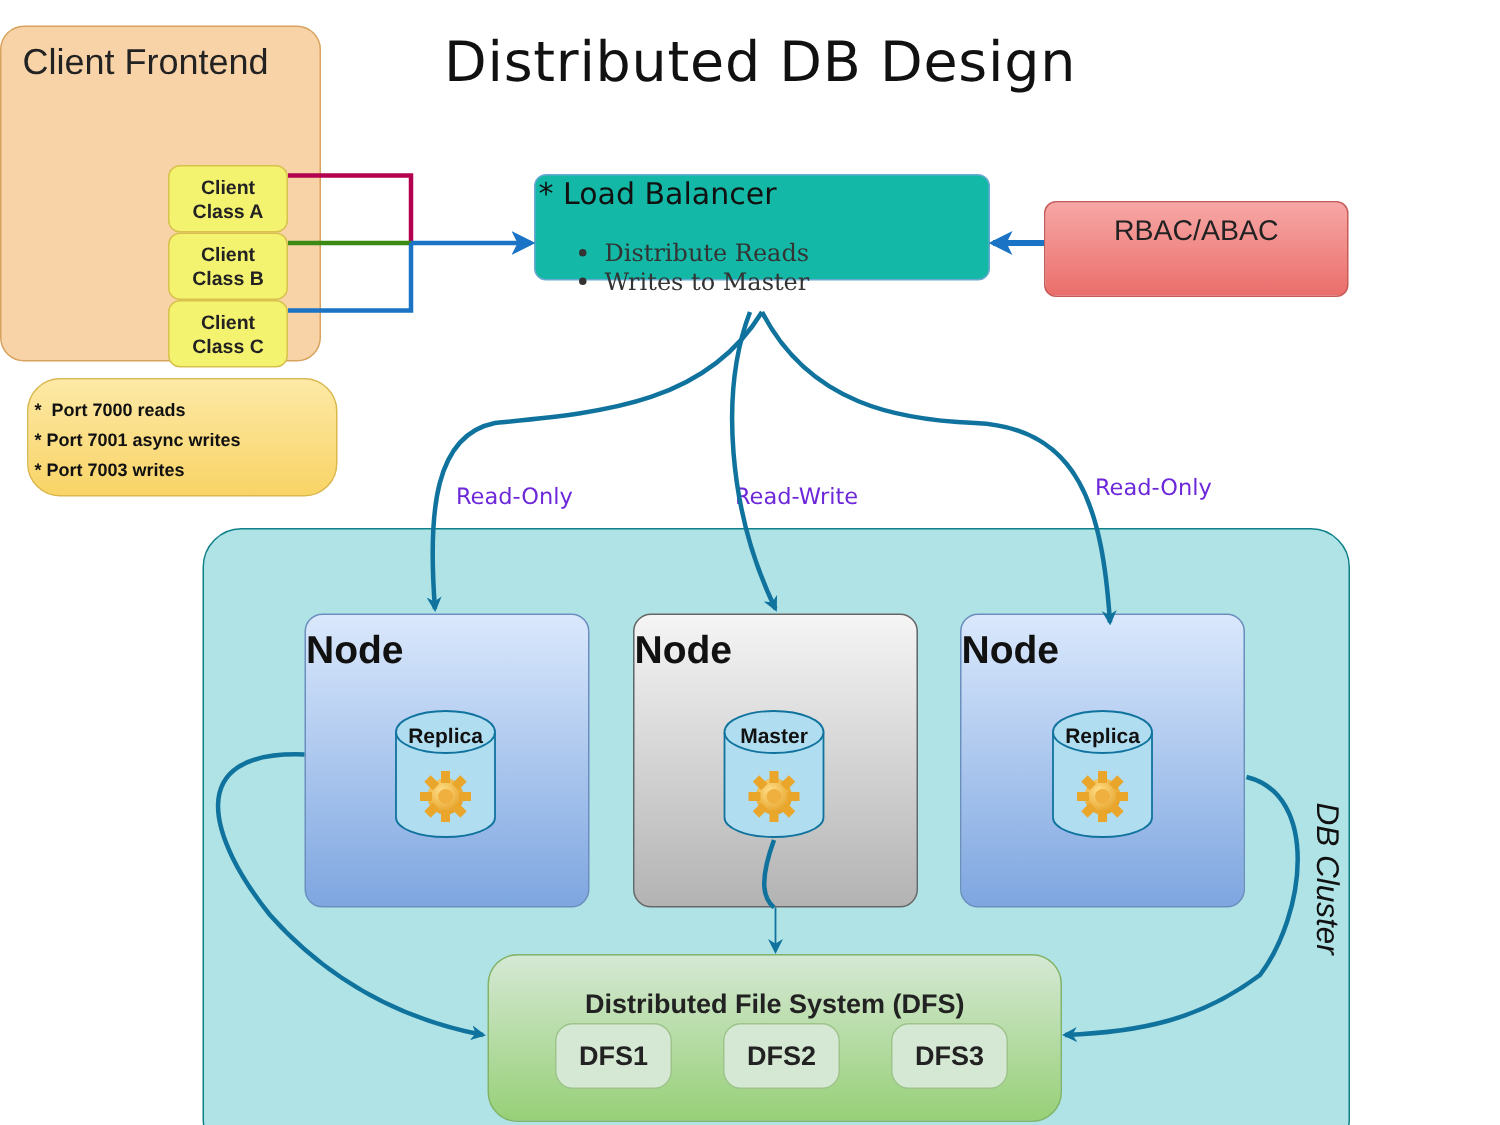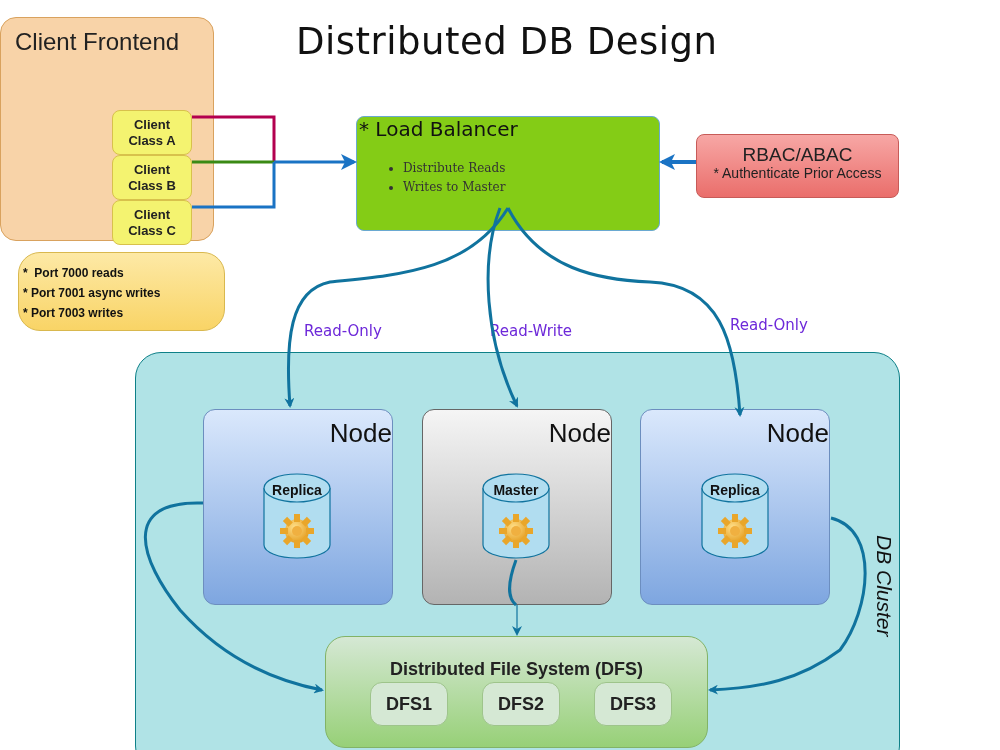--- a/index.html
+++ b/index.html
@@ -11,7 +11,7 @@
   .client-class { width: 80px; height: 45px; background: #f4f370; border: 1.5px solid #d8c14c; border-radius: 8px; display: flex; align-items: center; justify-content: center; text-align: center; font-weight: bold; font-size: 13px; color: #222; line-height: 16px; white-space: pre-line; margin-top: 15px; }
   .ports { left: 2px; top: 252px; width: 207px; height: 79px; background: linear-gradient(#fde9a6, #f9d466); border: 1.5px solid #d9b84e; border-radius: 22px; font-weight: bold; font-size: 12px; color: #111; padding-top: 10px; padding-left: 4px; line-height: 20px; margin-left: 16px; }
   .ports div { white-space: pre; }
-  .lb { left: 356px; top: 116px; width: 304px; height: 115px; background: #84cc16; border: 1.5px solid #6aa9d1; border-radius: 8px; }
+  .lb { left: 356px; top: 116px; width: 304px; height: 71px; background: #14b8a6; border: 1.5px solid #6aa9d1; border-radius: 8px; }
   .lb .lb-title { position: absolute; left: 2px; top: 0px; font-family: "DejaVu Sans", sans-serif; font-size: 20px; color: #111; white-space: pre; }
   .lb ul { position: absolute; left: 28px; top: 42px; margin: 0; padding-left: 18px; font-family: "DejaVu Serif", serif; font-size: 12px; color: #333; line-height: 19px; }
   .rbac { left: 696px; top: 134px; width: 203px; height: 64px; background: linear-gradient(#f7a7a5, #ea6e6b); border: 1.5px solid #c75b58; border-radius: 8px; text-align: center; color: #222; }

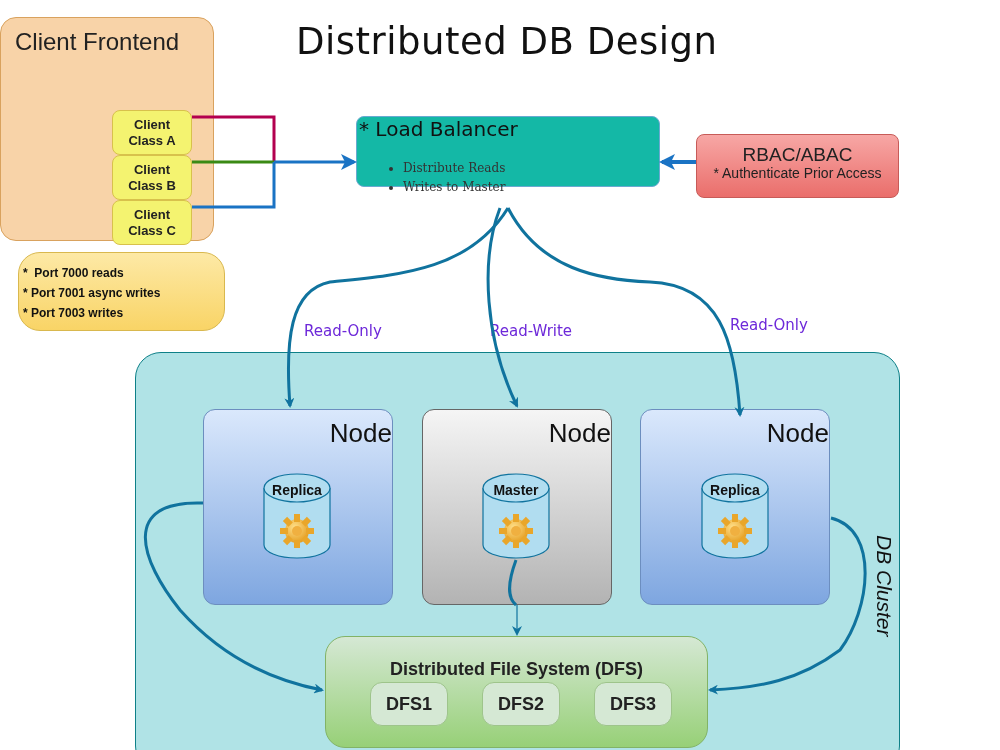--- a/index.html
+++ b/index.html
@@ -13,7 +13,7 @@
   .ports div { white-space: pre; }
   .lb { left: 356px; top: 116px; width: 304px; height: 71px; background: #14b8a6; border: 1.5px solid #6aa9d1; border-radius: 8px; }
   .lb .lb-title { position: absolute; left: 2px; top: 0px; font-family: "DejaVu Sans", sans-serif; font-size: 20px; color: #111; white-space: pre; }
-  .lb ul { position: absolute; left: 28px; top: 42px; margin: 0; padding-left: 18px; font-family: "DejaVu Serif", serif; font-size: 12px; color: #333; line-height: 19px; }
+  .lb ul { position: absolute; left: 28px; top: 42px; margin: 0; padding-left: 18px; font-family: "DejaVu Serif", serif; font-size: 16px; color: #333; line-height: 19px; }
   .rbac { left: 696px; top: 134px; width: 203px; height: 64px; background: linear-gradient(#f7a7a5, #ea6e6b); border: 1.5px solid #c75b58; border-radius: 8px; text-align: center; color: #222; }
   .rbac .r-title { font-size: 19px; margin-top: 10px; line-height: 20px; }
   .rbac .r-sub { font-size: 14px; line-height: 16px; }

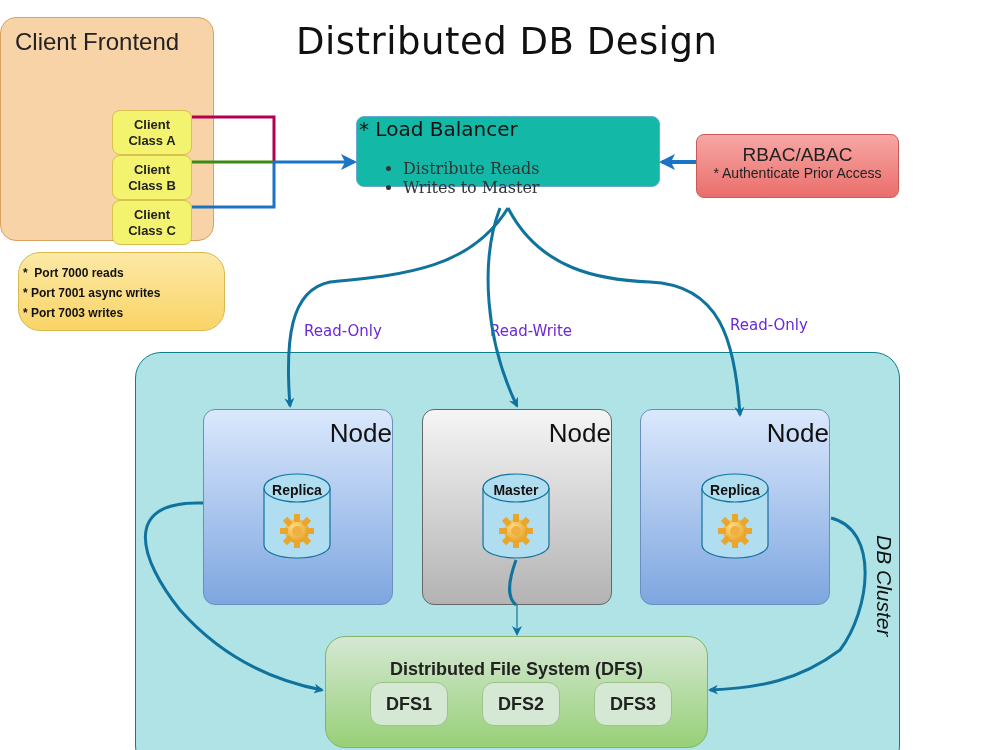--- a/index.html
+++ b/index.html
@@ -60,7 +60,6 @@
 
 <div class="abs rbac">
   <div class="r-title">RBAC/ABAC</div>
-  <div class="r-sub">* Authenticate Prior Access</div>
 </div>
 
 <div class="abs edge-label" style="left:304px; top:322px;">Read-Only</div>

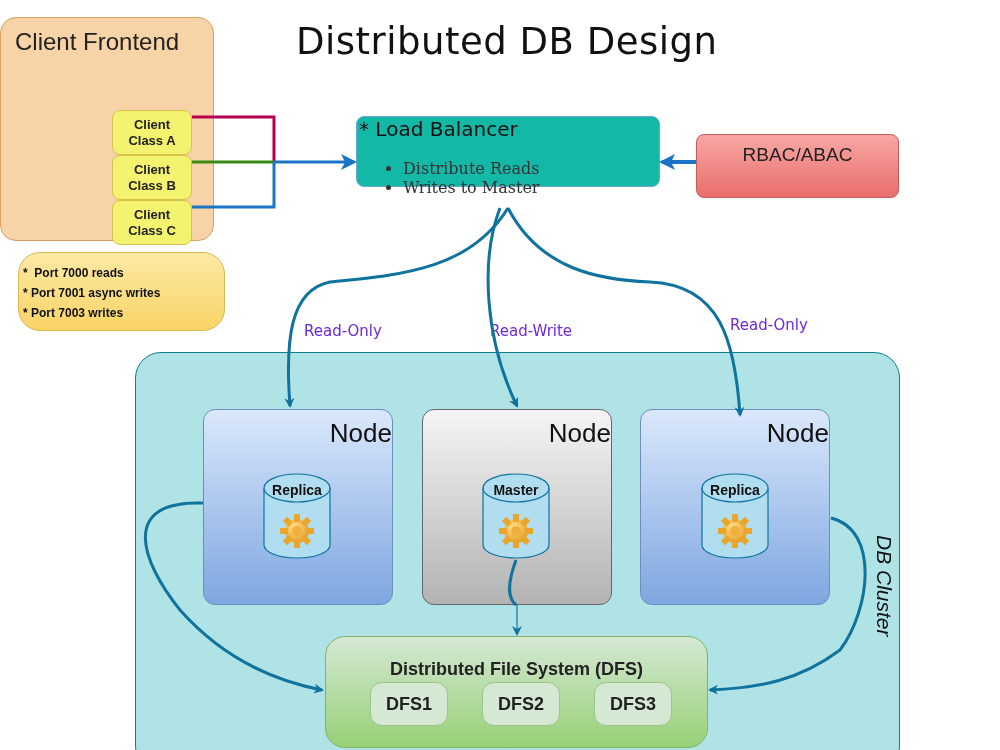--- a/index.html
+++ b/index.html
@@ -22,7 +22,7 @@
   .node { width: 190px; height: 196px; border-radius: 12px; }
   .node.replica { background: linear-gradient(#dae8fc, #7ea6e0); border: 1.5px solid #6c8ebf; }
   .node.master { background: linear-gradient(#f5f5f5, #b3b3b3); border: 1.5px solid #666; }
-  .node .node-title { position: absolute; left: 0; right: 0; top: 8px; text-align: right; font-size: 26px; color: #111; }
+  .node .node-title { position: absolute; left: 0; right: 0; top: 8px; text-align: left; font-size: 26px; color: #111; font-weight: bold; }
   .dfs { left: 325px; top: 636px; width: 383px; height: 112px; background: linear-gradient(#d5e8d4, #97d077); border: 1.5px solid #82b366; border-radius: 20px; }
   .dfs .dfs-title { position: absolute; left: 0; right: 0; top: 12px; text-align: center; font-size: 18px; font-weight: bold; color: #222; margin-top: 10px; }
   .dfs-item { width: 78px; height: 44px; background: #d5e8d4; border: 1.5px solid #9ec48b; border-radius: 12px; display: flex; align-items: center; justify-content: center; font-weight: bold; font-size: 18px; color: #222; }

